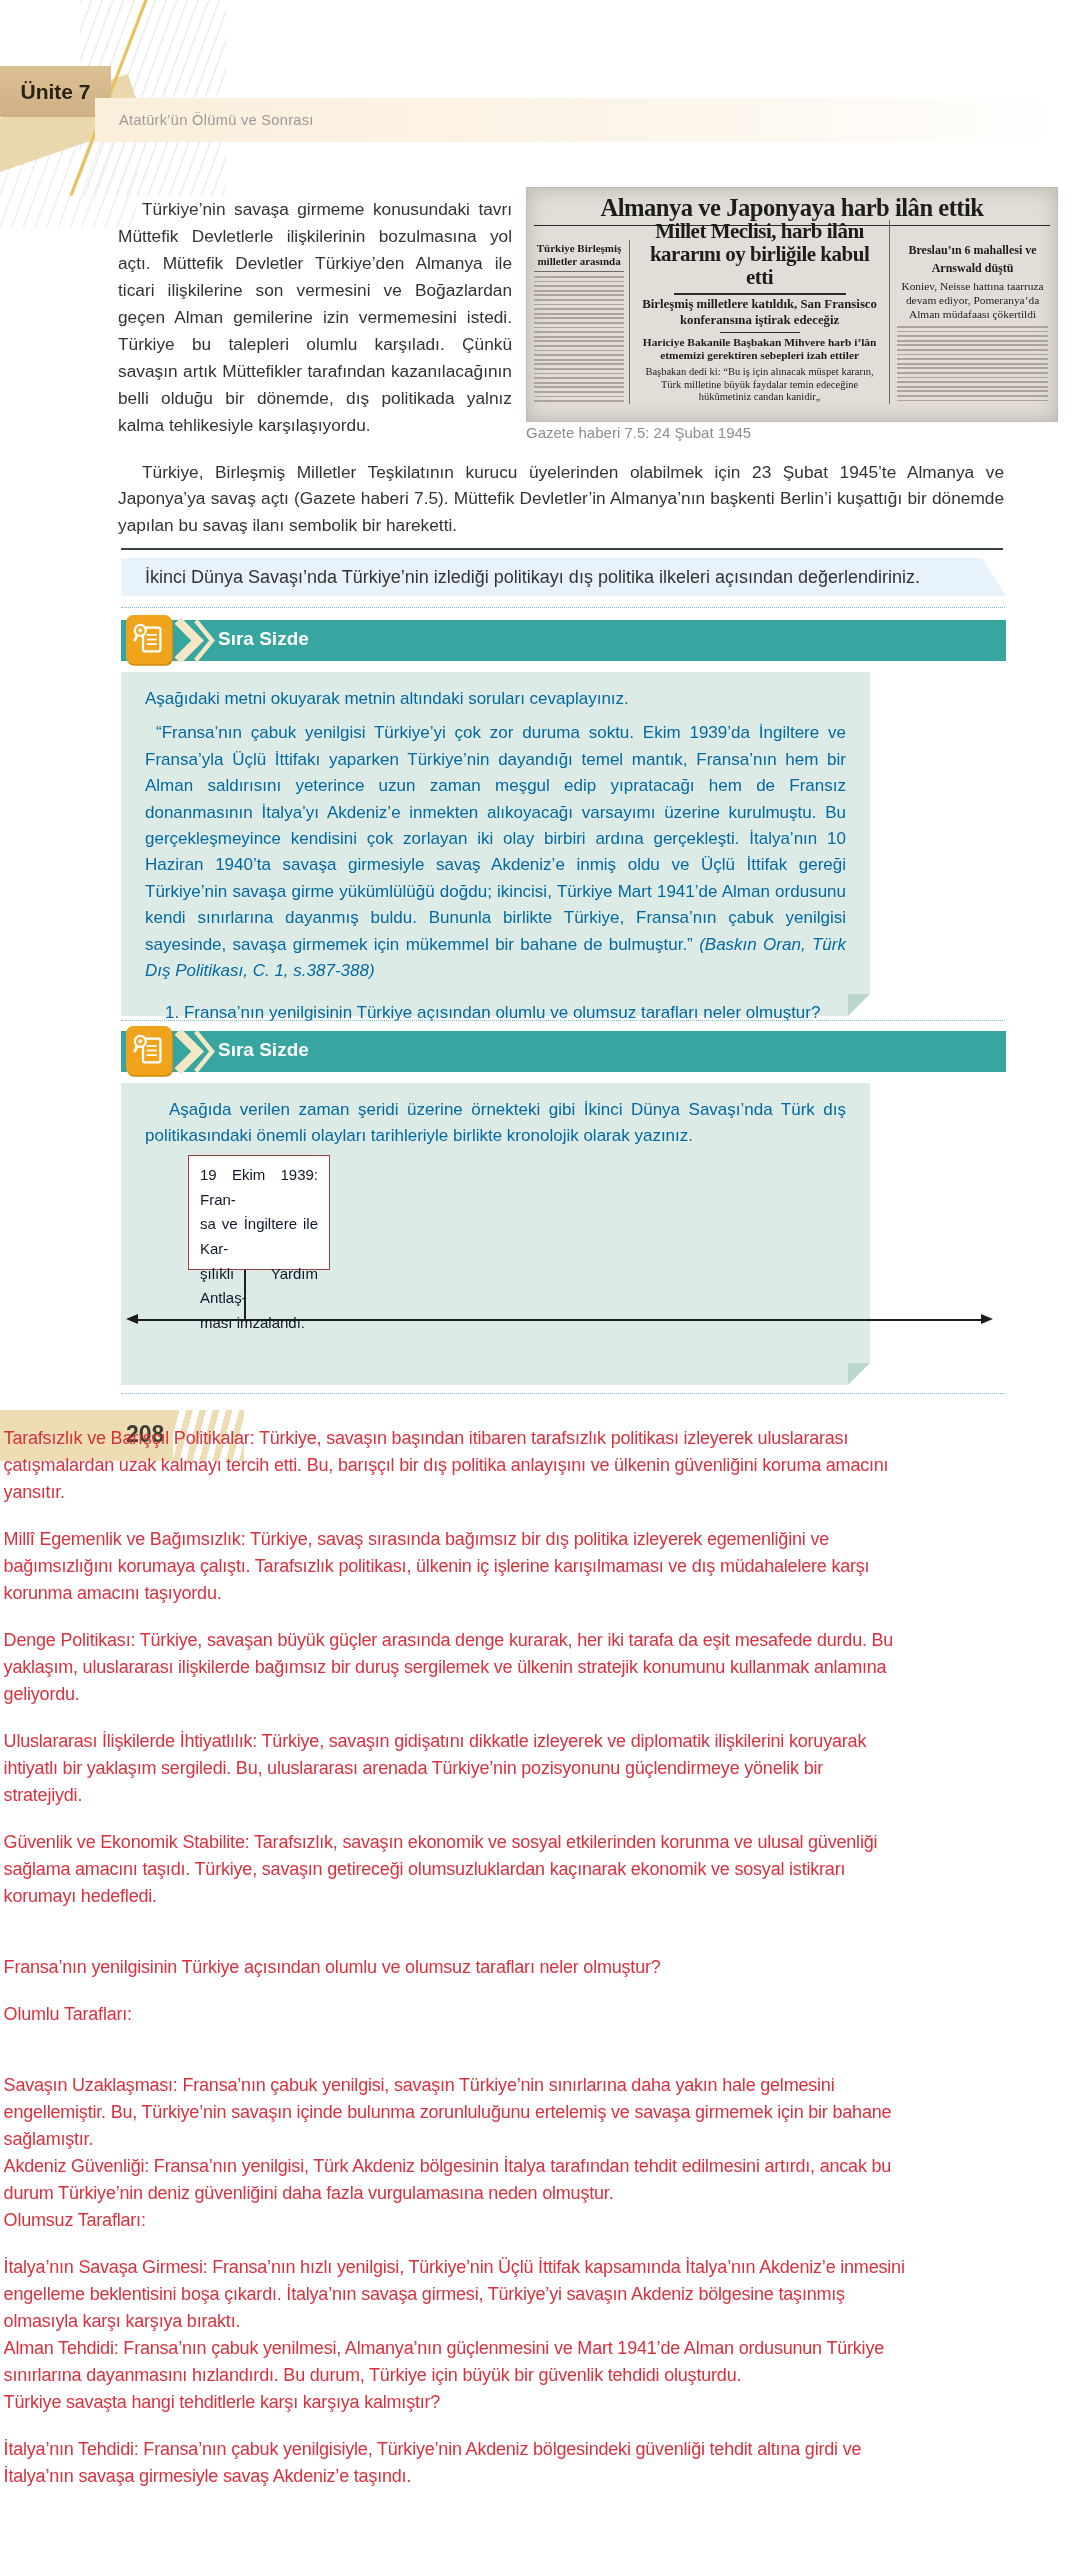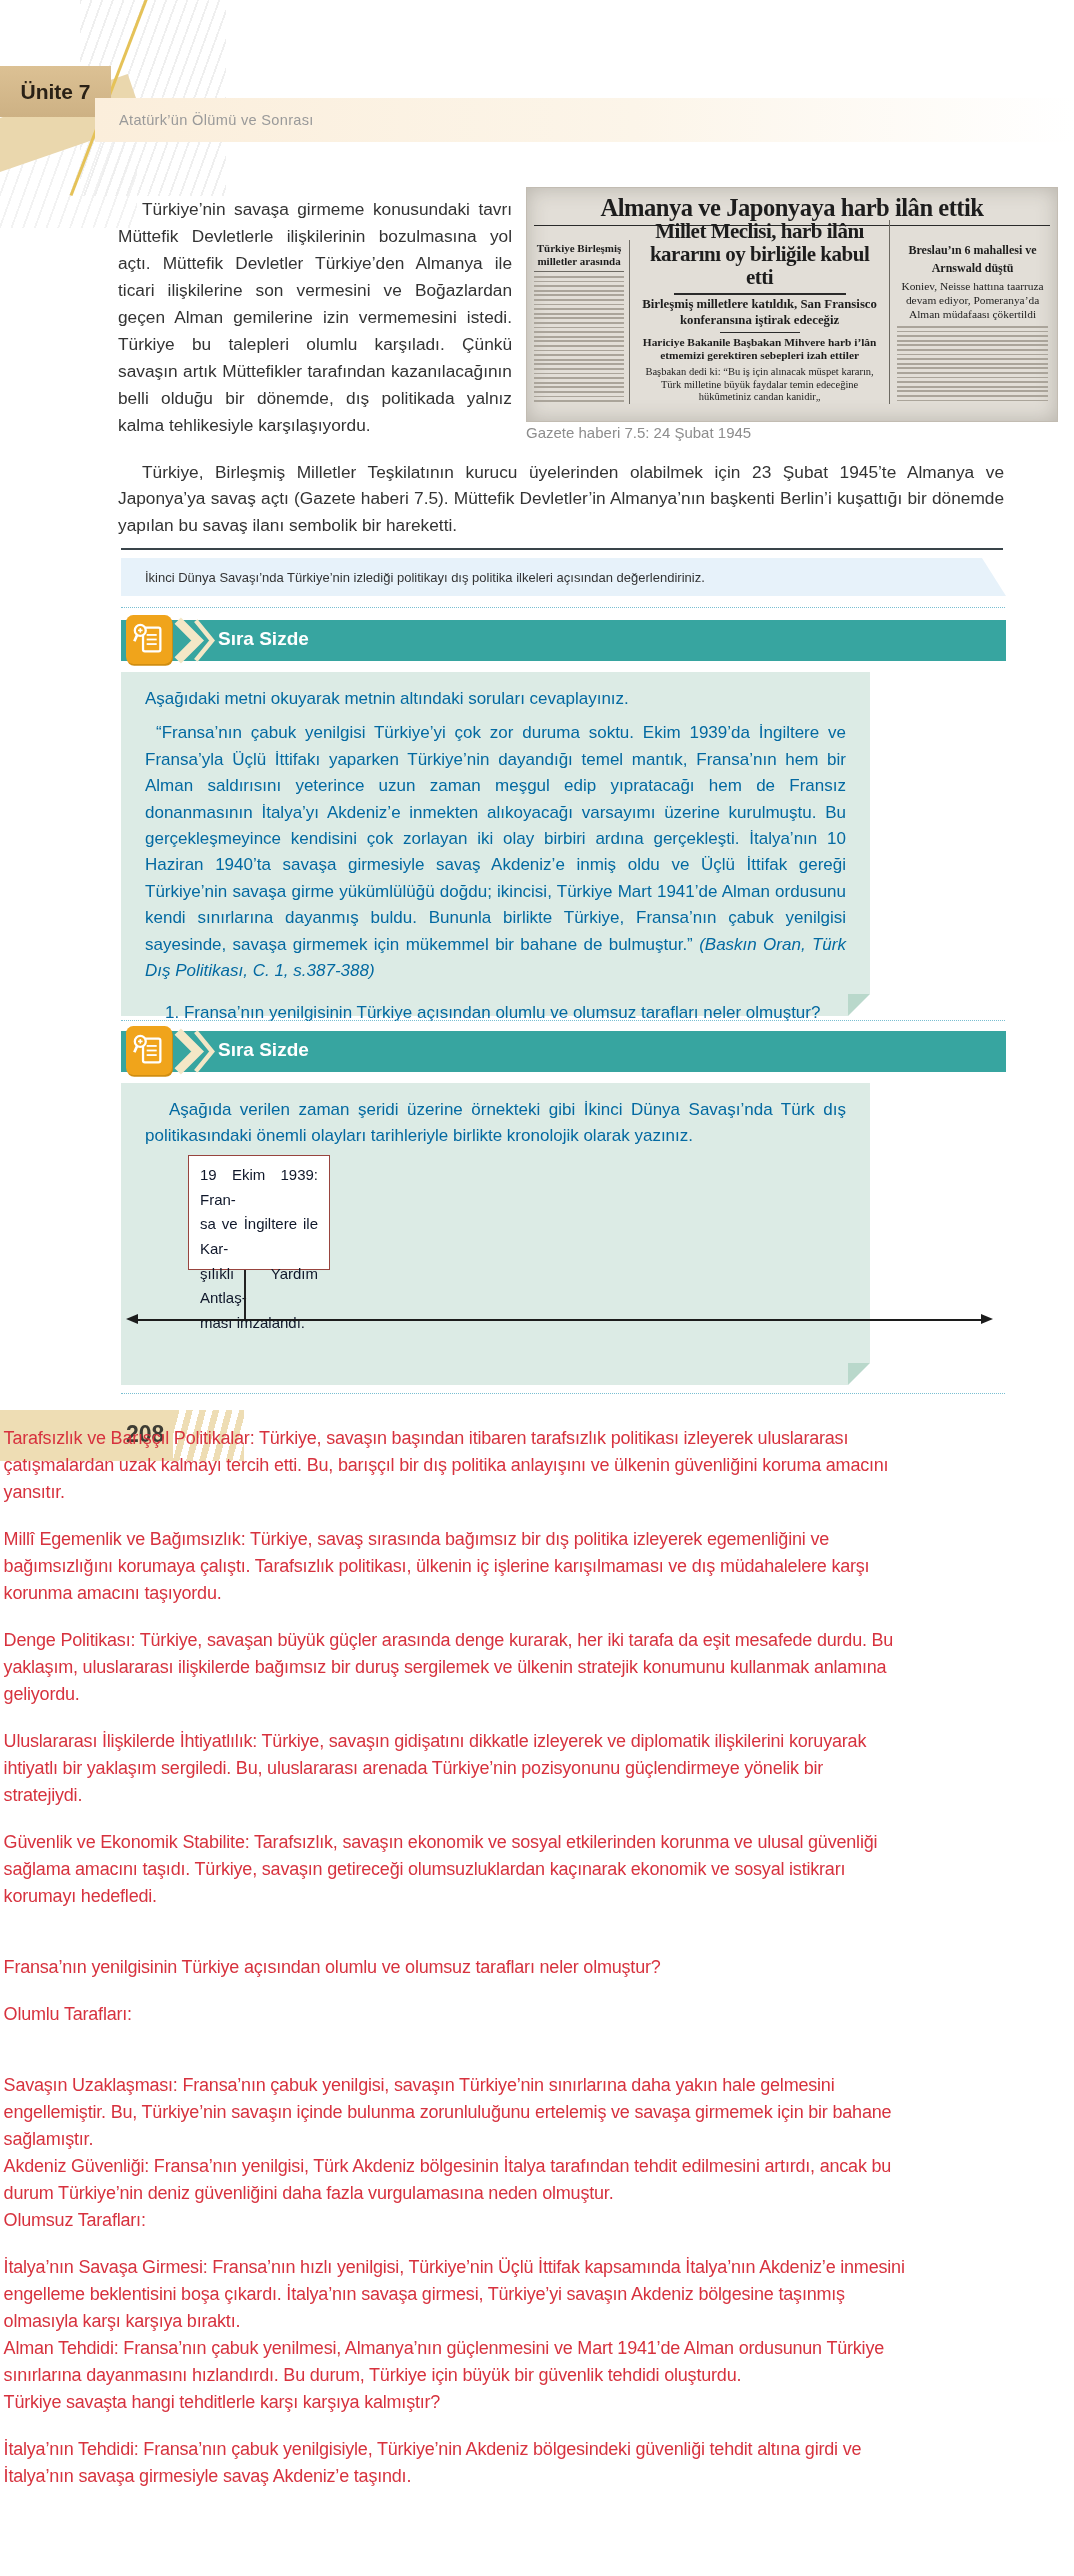--- a/index.html
+++ b/index.html
@@ -58,7 +58,7 @@
   .hr-dark{position:absolute;left:121px;top:548px;width:882px;height:1.8px;background:#39444a;}
   .blue-box{position:absolute;left:121px;top:558px;width:885px;height:38px;background:#e7f2fa;
       clip-path:polygon(0 0,calc(100% - 24px) 0,100% 100%,0 100%);display:flex;align-items:center;}
-  .blue-box span{margin-left:24px;font-size:13px;color:#333;}
+  .blue-box span{margin-left:24px;font-size:18px;color:#333;}
   .dotted{position:absolute;left:121px;width:884px;height:0;border-top:1.8px dotted #79bfd2;}
   .d1{top:607px;} .d2{top:1020px;} .d3{top:1393px;}
 

